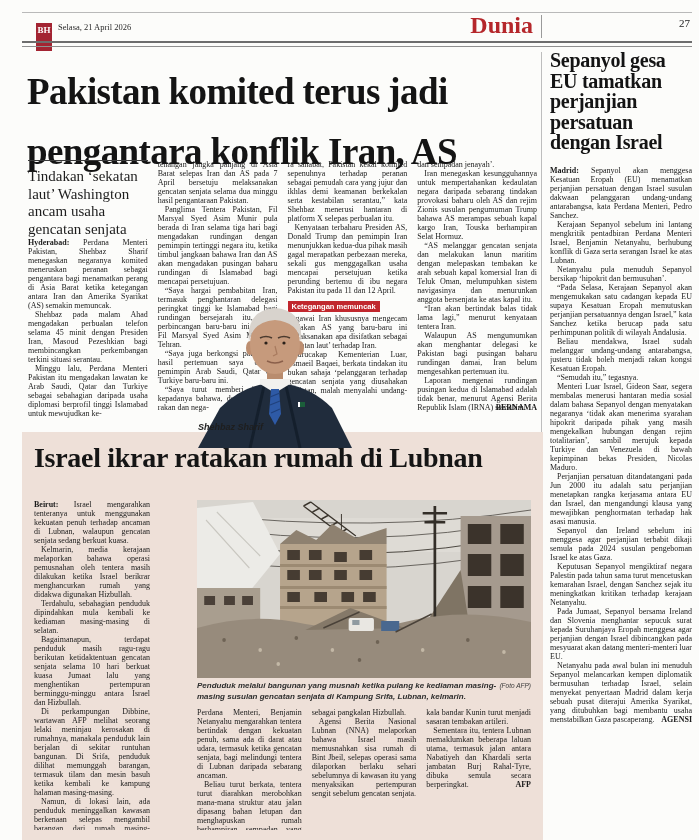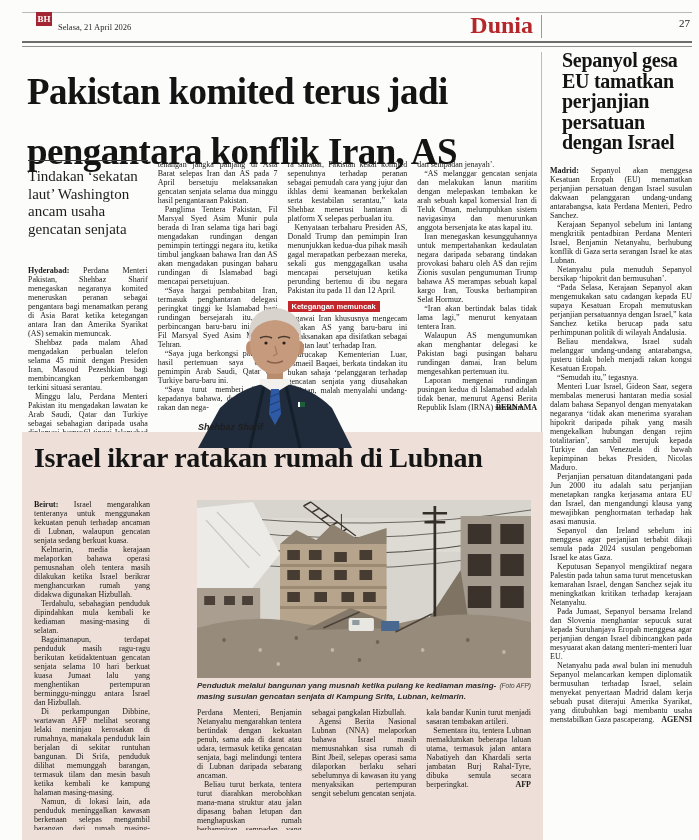--- a/index.html
+++ b/index.html
@@ -8,7 +8,7 @@
   .abs{position:absolute;}
   
   #top-rule{left:22px;top:12px;width:670px;border-top:1px solid #b9b9b9;}
-  #masthead-logo{left:36px;top:12px;width:16px;height:14px;background:var(--logo_bg,#a32432);
+  #masthead-logo{left:36px;top:23px;width:16px;height:28px;background:var(--logo_bg,#a32432);
         color:#fff;font:bold 9px/14px "Liberation Serif",serif;text-align:center;}
   #masthead-date{left:58px;top:22px;font-size:8.5px;color:#2a2a2a;}
   #section-title{left:400px;top:12px;width:133px;text-align:right;

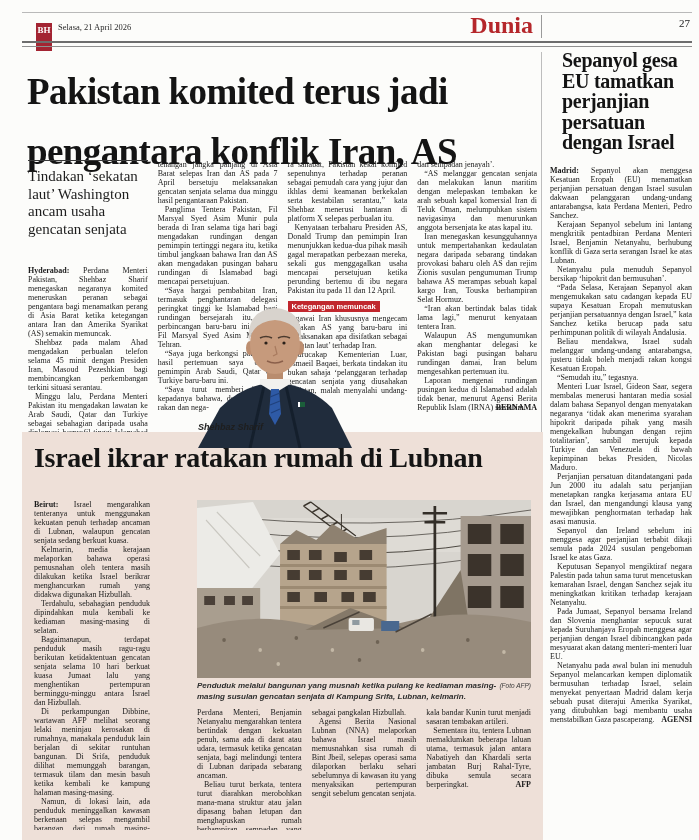--- a/index.html
+++ b/index.html
@@ -55,7 +55,7 @@
 
   
   #sepanyol{left:550px;top:50px;width:142px;}
-  #sepanyol-headline{font-weight:bold;color:#141414;letter-spacing:-0.3px;margin-bottom:13px;margin-left:12px;}
+  #sepanyol-headline{font-weight:bold;color:#141414;letter-spacing:-0.3px;margin-bottom:13px;}
   #sepanyol-headline .hl-line{font-size:20px;line-height:20.5px;white-space:nowrap;}
   #sepanyol-body{height:678px;overflow:hidden;}
 </style>

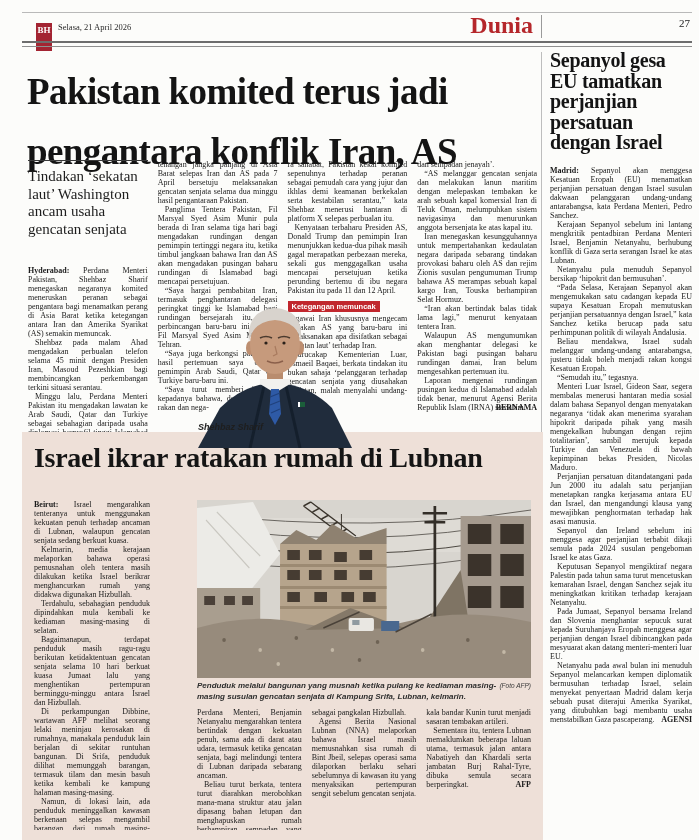--- a/index.html
+++ b/index.html
@@ -23,7 +23,7 @@
   #main-headline .hl-line{font-size:37px;line-height:44px;white-space:nowrap;margin-top:16px;}
   #main-body{left:28px;top:160px;width:509px;height:288px;display:grid;
         grid-template-columns:1fr 1fr 1fr 1fr;column-gap:10px;overflow:hidden;}
-  .deck{border-top:1px solid #3a3a3a;padding-top:7px;margin-bottom:28px;
+  .deck{border-top:1px solid #3a3a3a;padding-top:7px;margin-bottom:0;
         font-size:15px;line-height:17.5px;color:#1d1d1d;}
   .para{margin:0;font-size:8px;line-height:9px;text-align:justify;color:#1b1b1b;}
   .textcol p ~ p{text-indent:7px;}

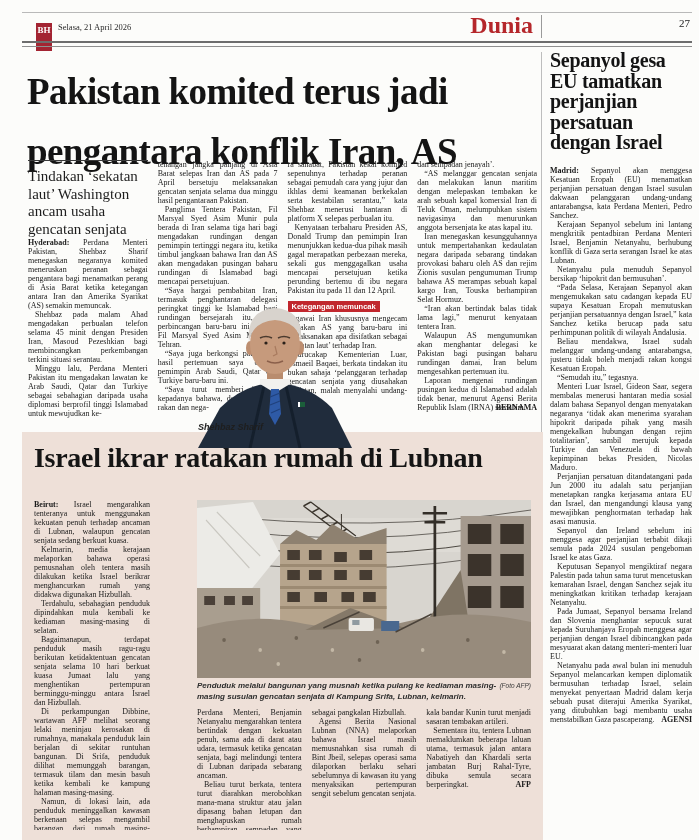--- a/index.html
+++ b/index.html
@@ -114,8 +114,8 @@
       <div class="textcol">
 
       <p class="para">dan sempadan jenayah’.</p>
+          <p class="para">Iran menegaskan kesungguhannya untuk mempertahankan kedaulatan negara daripada sebarang tindakan provokasi baharu oleh AS dan rejim Zionis susulan pengumuman Trump bahawa AS merampas sebuah kapal kargo Iran, Touska berhampiran Selat Hormuz.</p>
           <p class="para">“AS melanggar gencatan senjata dan melakukan lanun maritim dengan melepaskan tembakan ke arah sebuah kapal komersial Iran di Teluk Oman, melumpuhkan sistem navigasinya dan menurunkan anggota bersenjata ke atas kapal itu.</p>
-          <p class="para">Iran menegaskan kesungguhannya untuk mempertahankan kedaulatan negara daripada sebarang tindakan provokasi baharu oleh AS dan rejim Zionis susulan pengumuman Trump bahawa AS merampas sebuah kapal kargo Iran, Touska berhampiran Selat Hormuz.</p>
           <p class="para">“Iran akan bertindak balas tidak lama lagi,” menurut kenyataan tentera Iran.</p>
           <p class="para">Walaupun AS mengumumkan akan menghantar delegasi ke Pakistan bagi pusingan baharu rundingan damai, Iran belum mengesahkan pertemuan itu.</p>
           <p class="para">Laporan mengenai rundingan pusingan kedua di Islamabad adalah tidak benar, menurut Agensi Berita Republik Islam (IRNA) semalam.</p>

